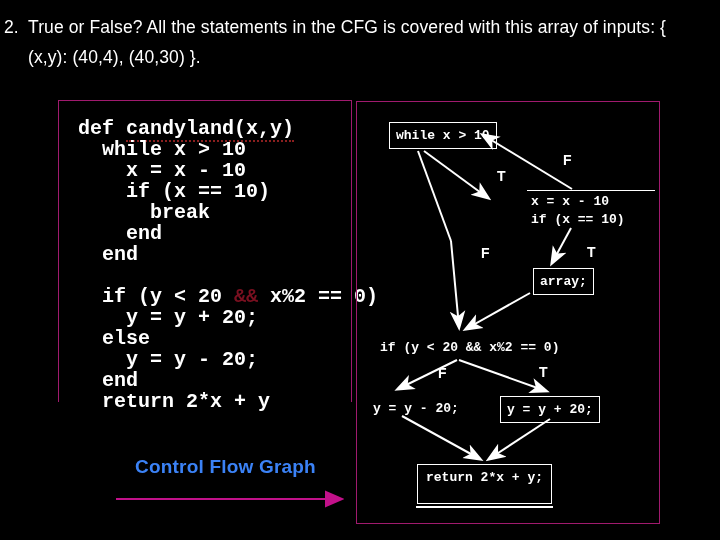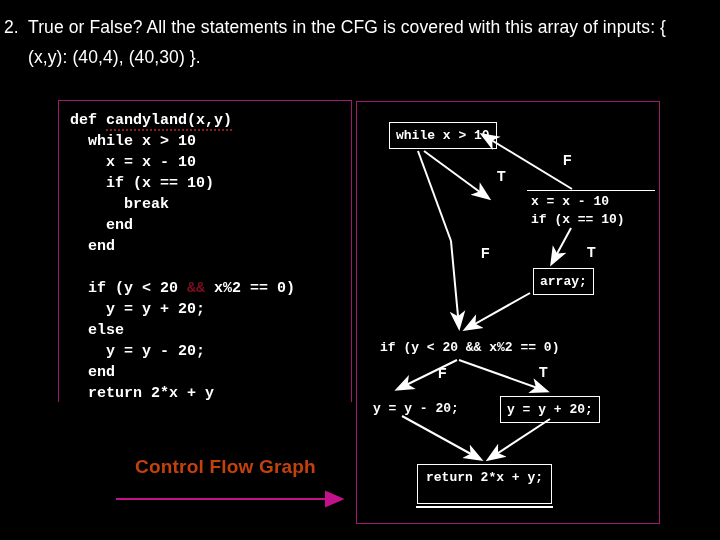--- a/index.html
+++ b/index.html
@@ -55,10 +55,10 @@
     position: absolute;
     left: 70px;
     top: 110px;
-    margin: 0;
+    margin: 8px;
     color: #ffffff;
     font-family: "Liberation Mono", "DejaVu Sans Mono", monospace;
-    font-size: 15px;
+    font-size: 20px;
     line-height: 21px;
     font-weight: bold;
     white-space: pre;

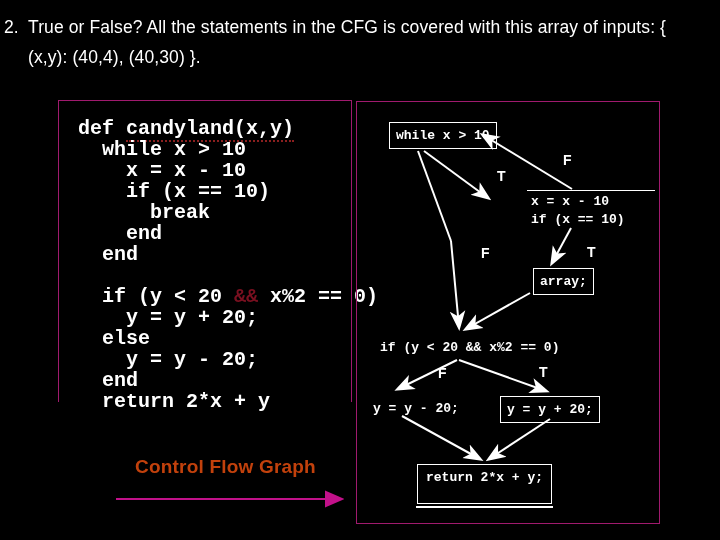--- a/index.html
+++ b/index.html
@@ -77,7 +77,7 @@
     position: absolute;
     left: 135px;
     top: 456px;
-    color: #c2410c;
+    color: #3b82f6;
     font-size: 19px;
     font-weight: bold;
     letter-spacing: 0.2px;

